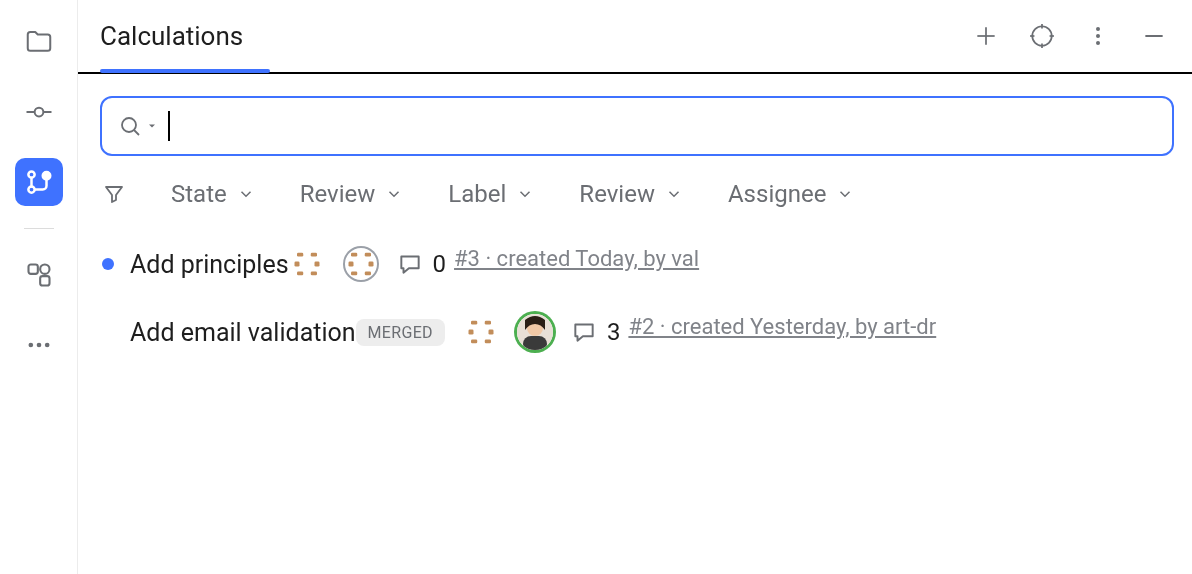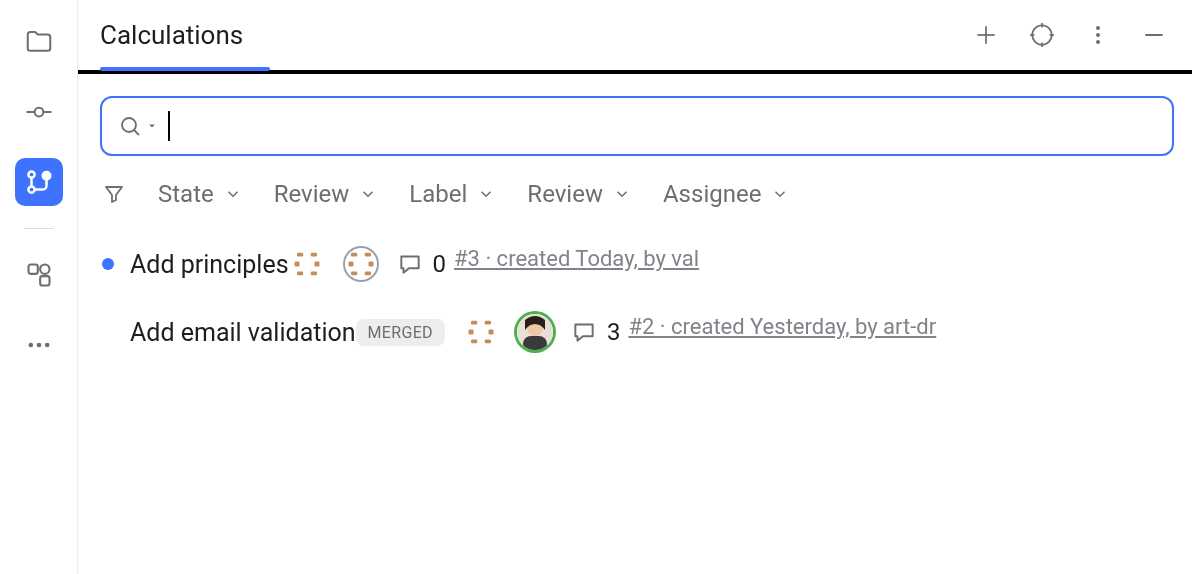--- a/index.html
+++ b/index.html
@@ -35,7 +35,7 @@
     display: flex;
     align-items: center;
     padding: 0 24px 0 22px;
-    border-bottom: 4px solid #000000;
+    border-bottom: 2px solid #000000;
     position: relative;
   }
   .tab {

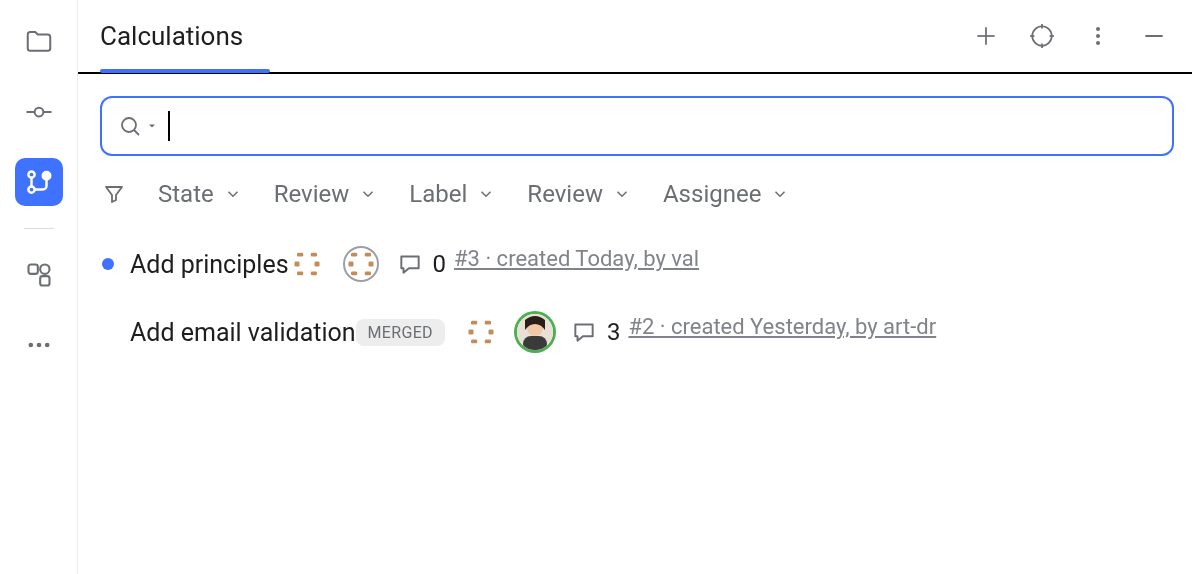--- a/index.html
+++ b/index.html
@@ -90,7 +90,7 @@
     color: #6b6e73;
     font-size: 24px;
   }
-  .filter { display: flex; align-items: center; gap: 10px; }
+  .filter { display: flex; align-items: center; gap: 10px; margin-left: 13px; }
 
   
   .list { padding: 6px 34px 0 24px; }

